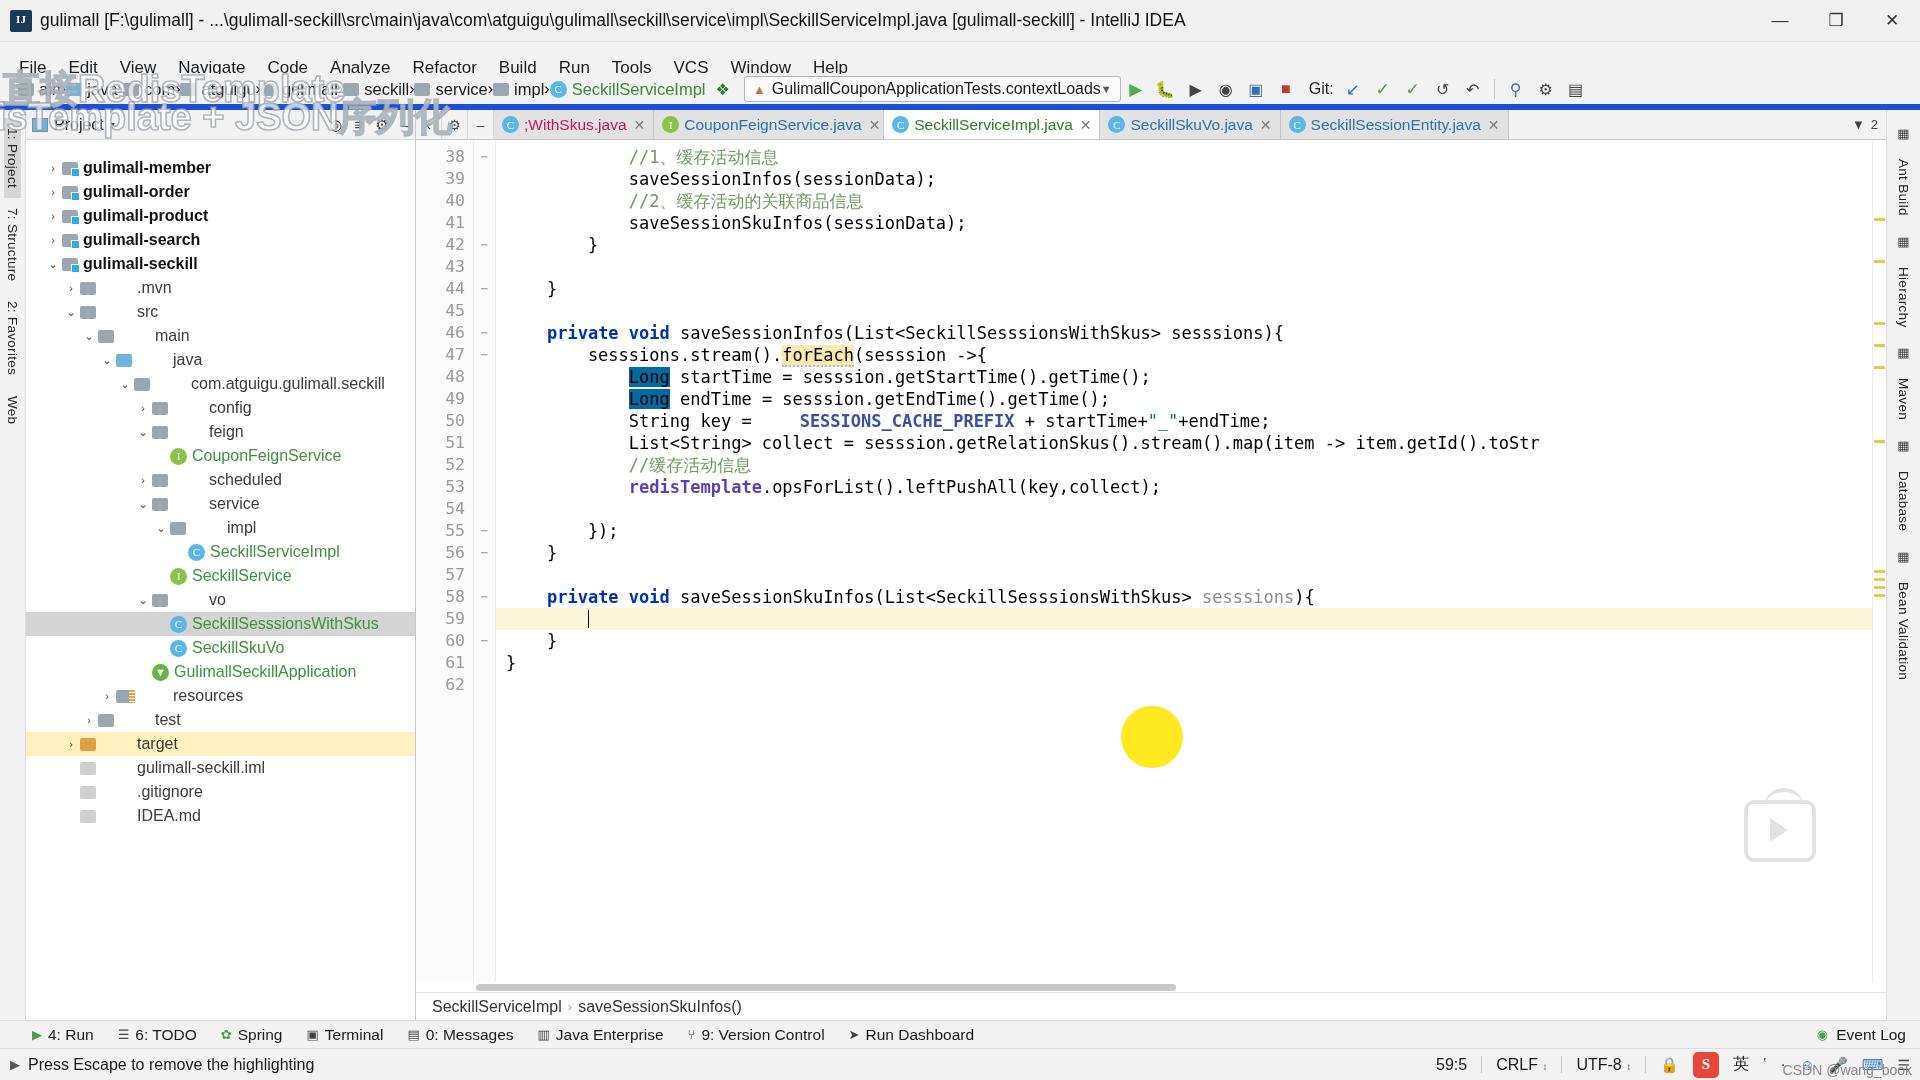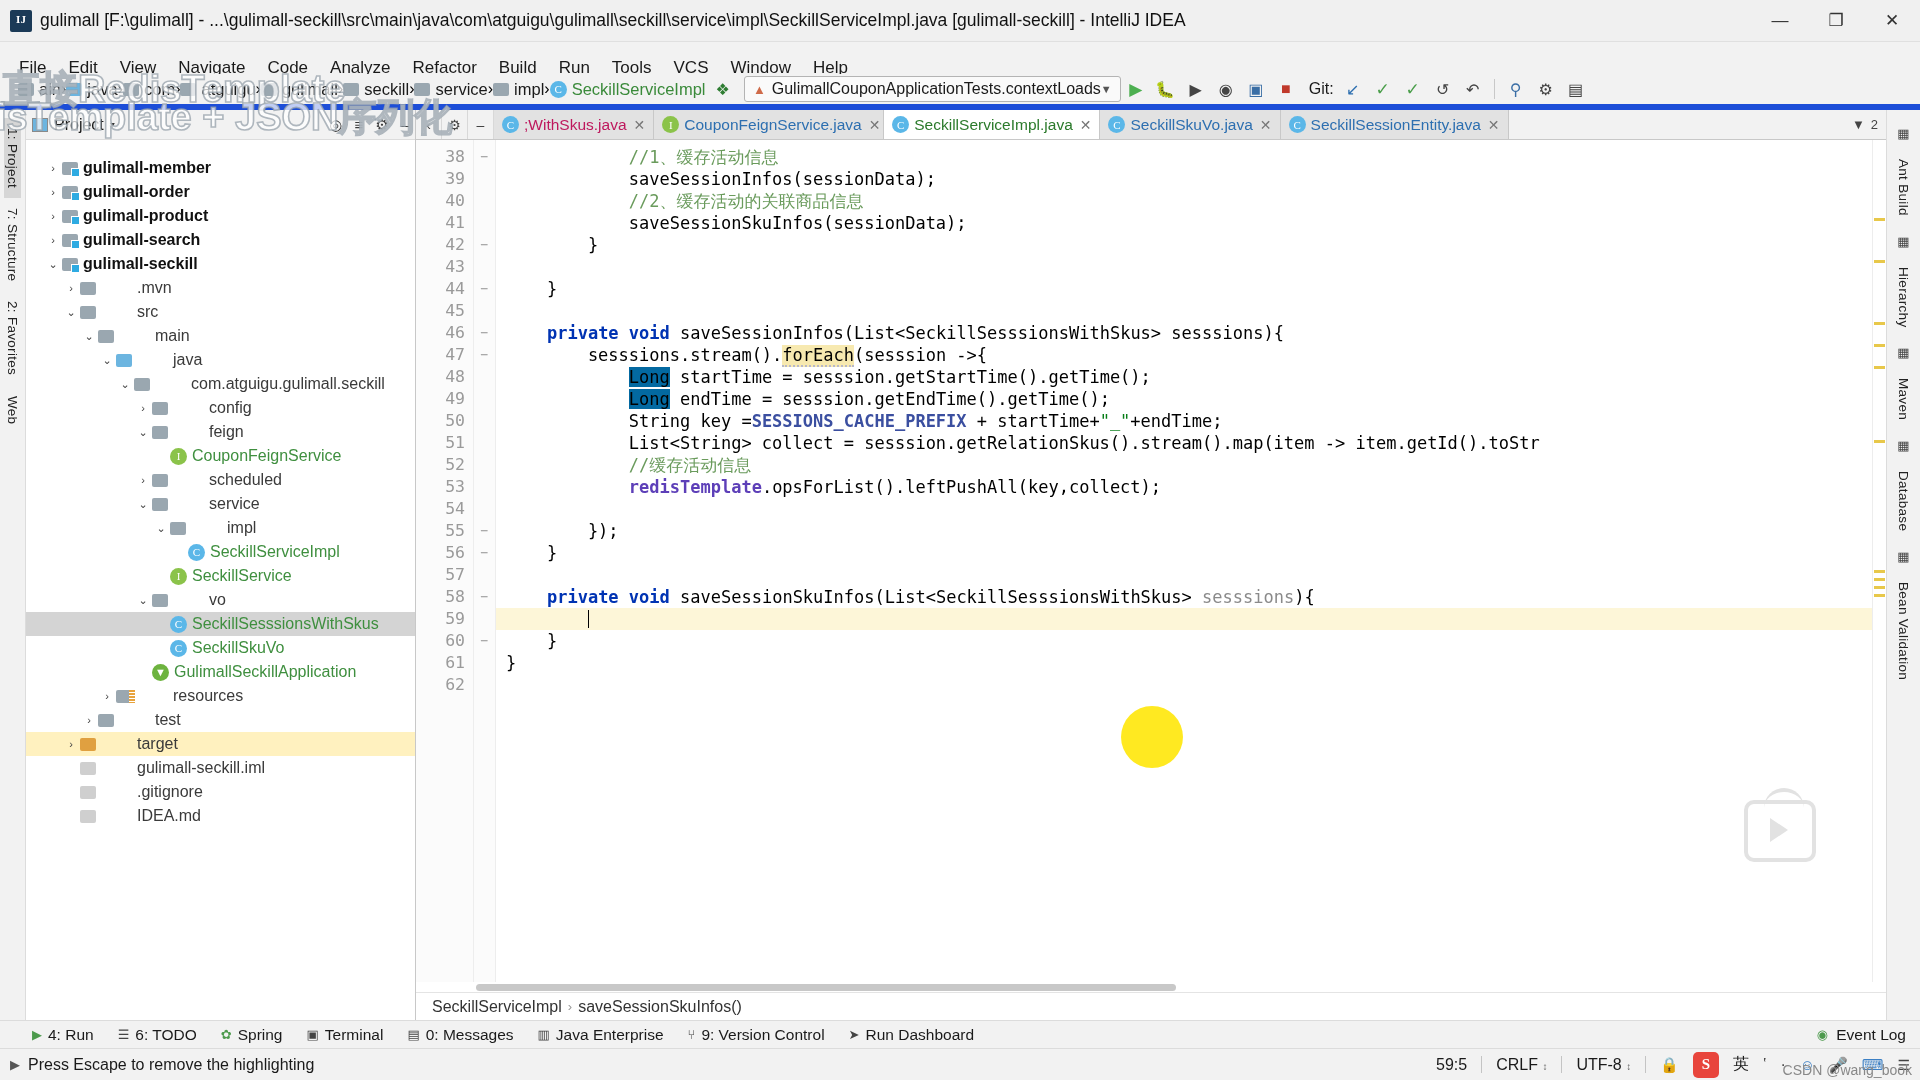--- a/index.html
+++ b/index.html
@@ -192,7 +192,7 @@
   .cmt { color:#6a9b5c; }
   .str { color:#067d17; }
   .fld { color:#5d3fb8; font-weight:bold; }
-  .const { color:#3b4fa0; font-weight:bold; }
+  .const { color:#3b4fa0; font-weight:bold;margin-left:48px; }
   .hlw { background:#f7e9b0; }
   .hlv { background:#0369a1; }
   .param { color:#8a8a8a; }

